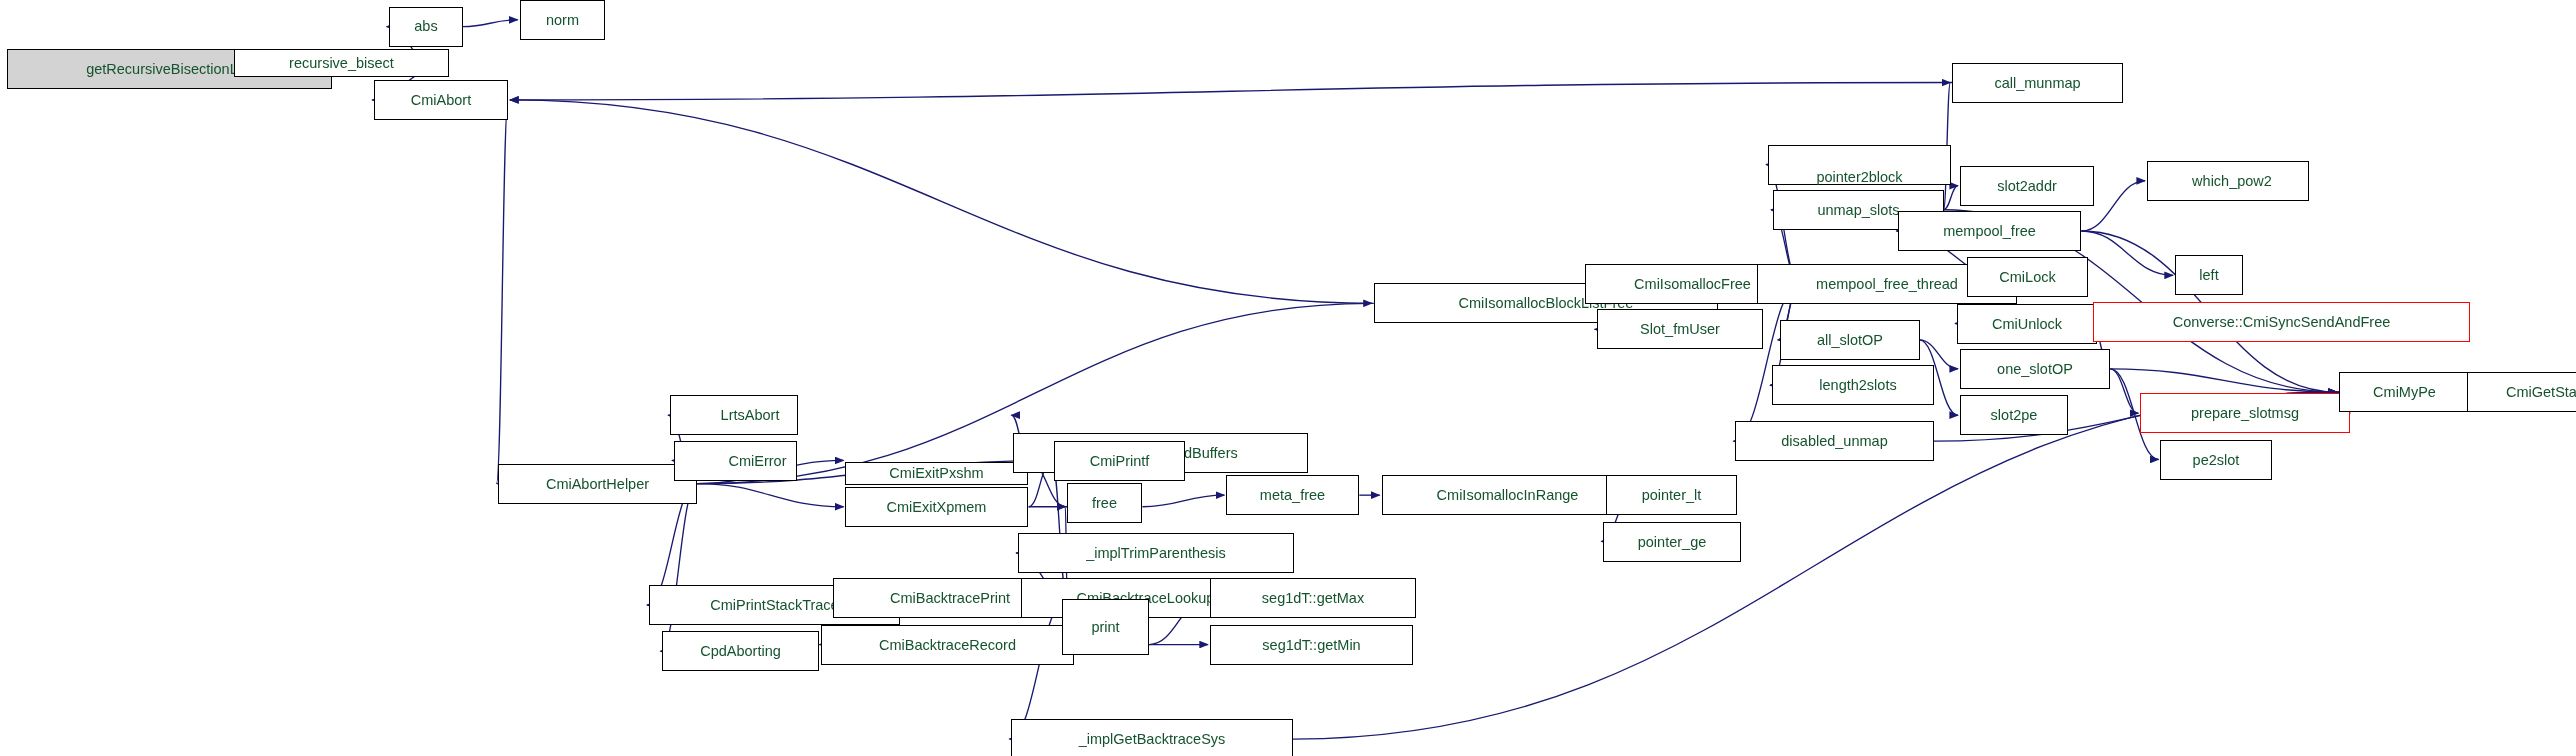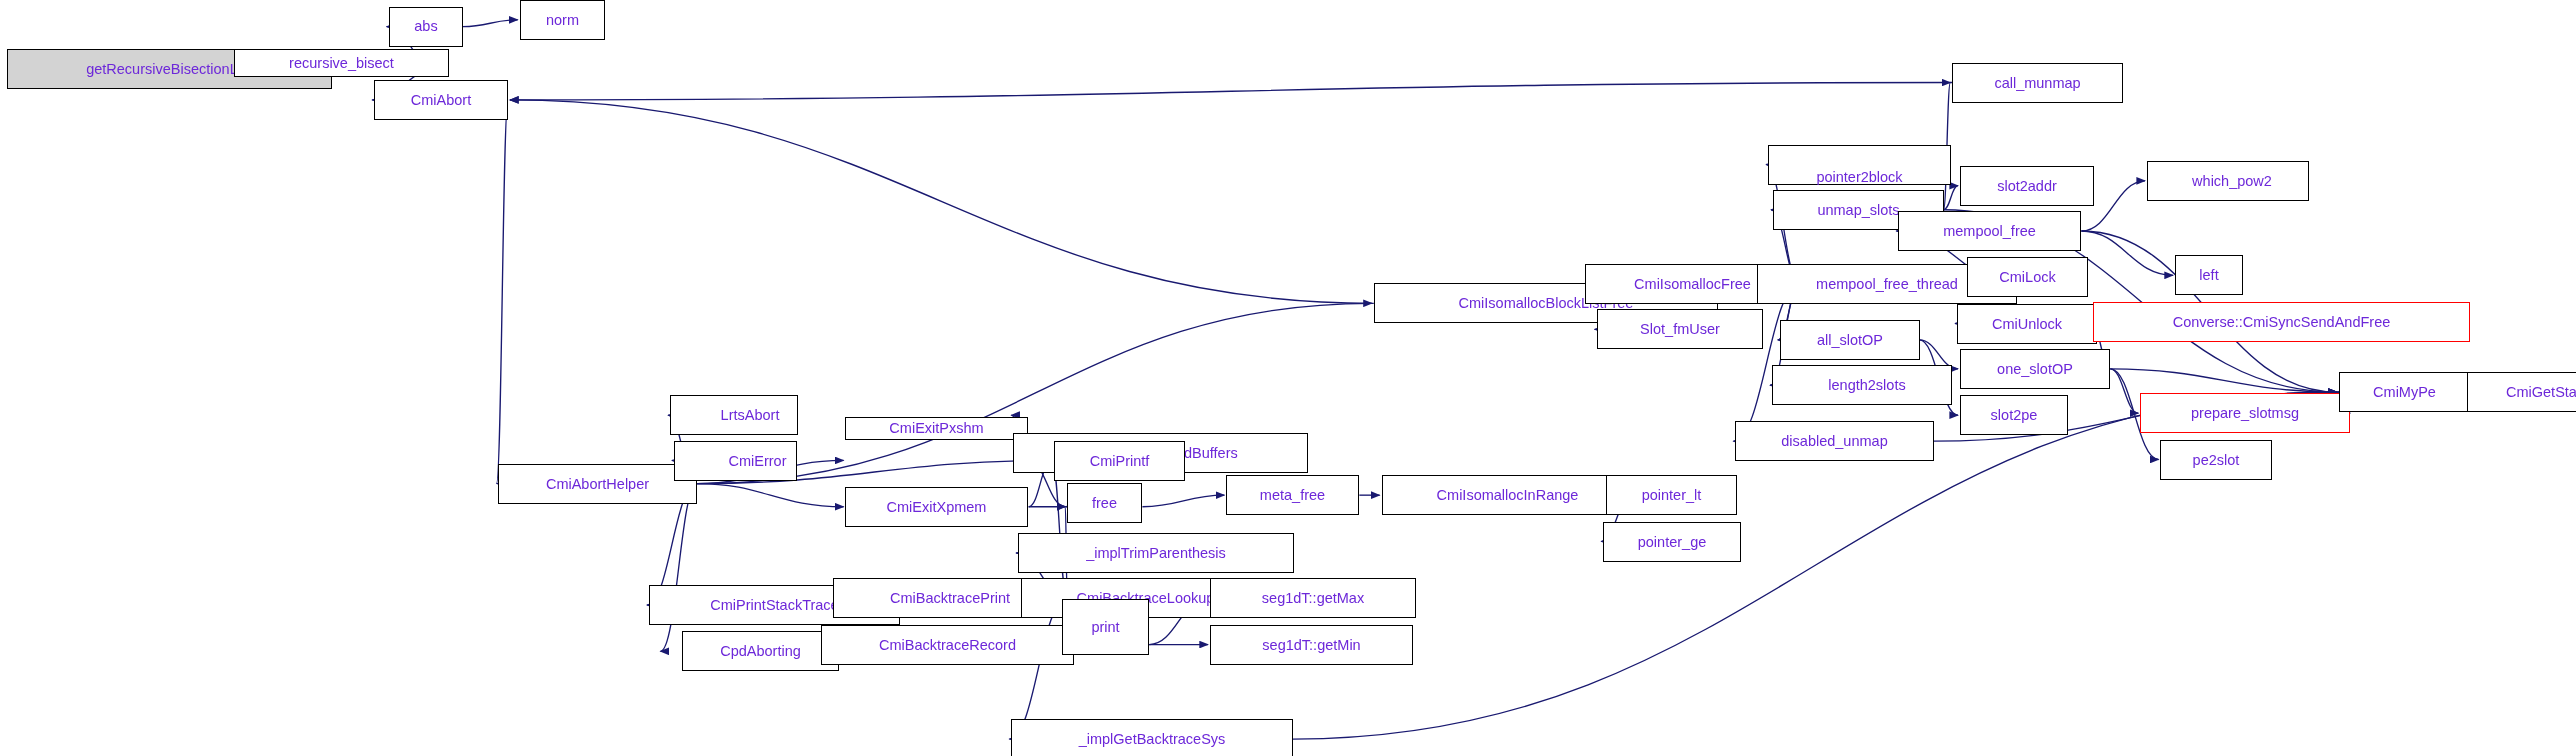--- a/index.html
+++ b/index.html
@@ -11,7 +11,7 @@
     box-sizing:border-box;
     border:1px solid #000000;
     background:#ffffff;
-    color:#6d28d9;
+    color:#14532d;
     font-size:14.5px;
     line-height:1;
     display:flex;

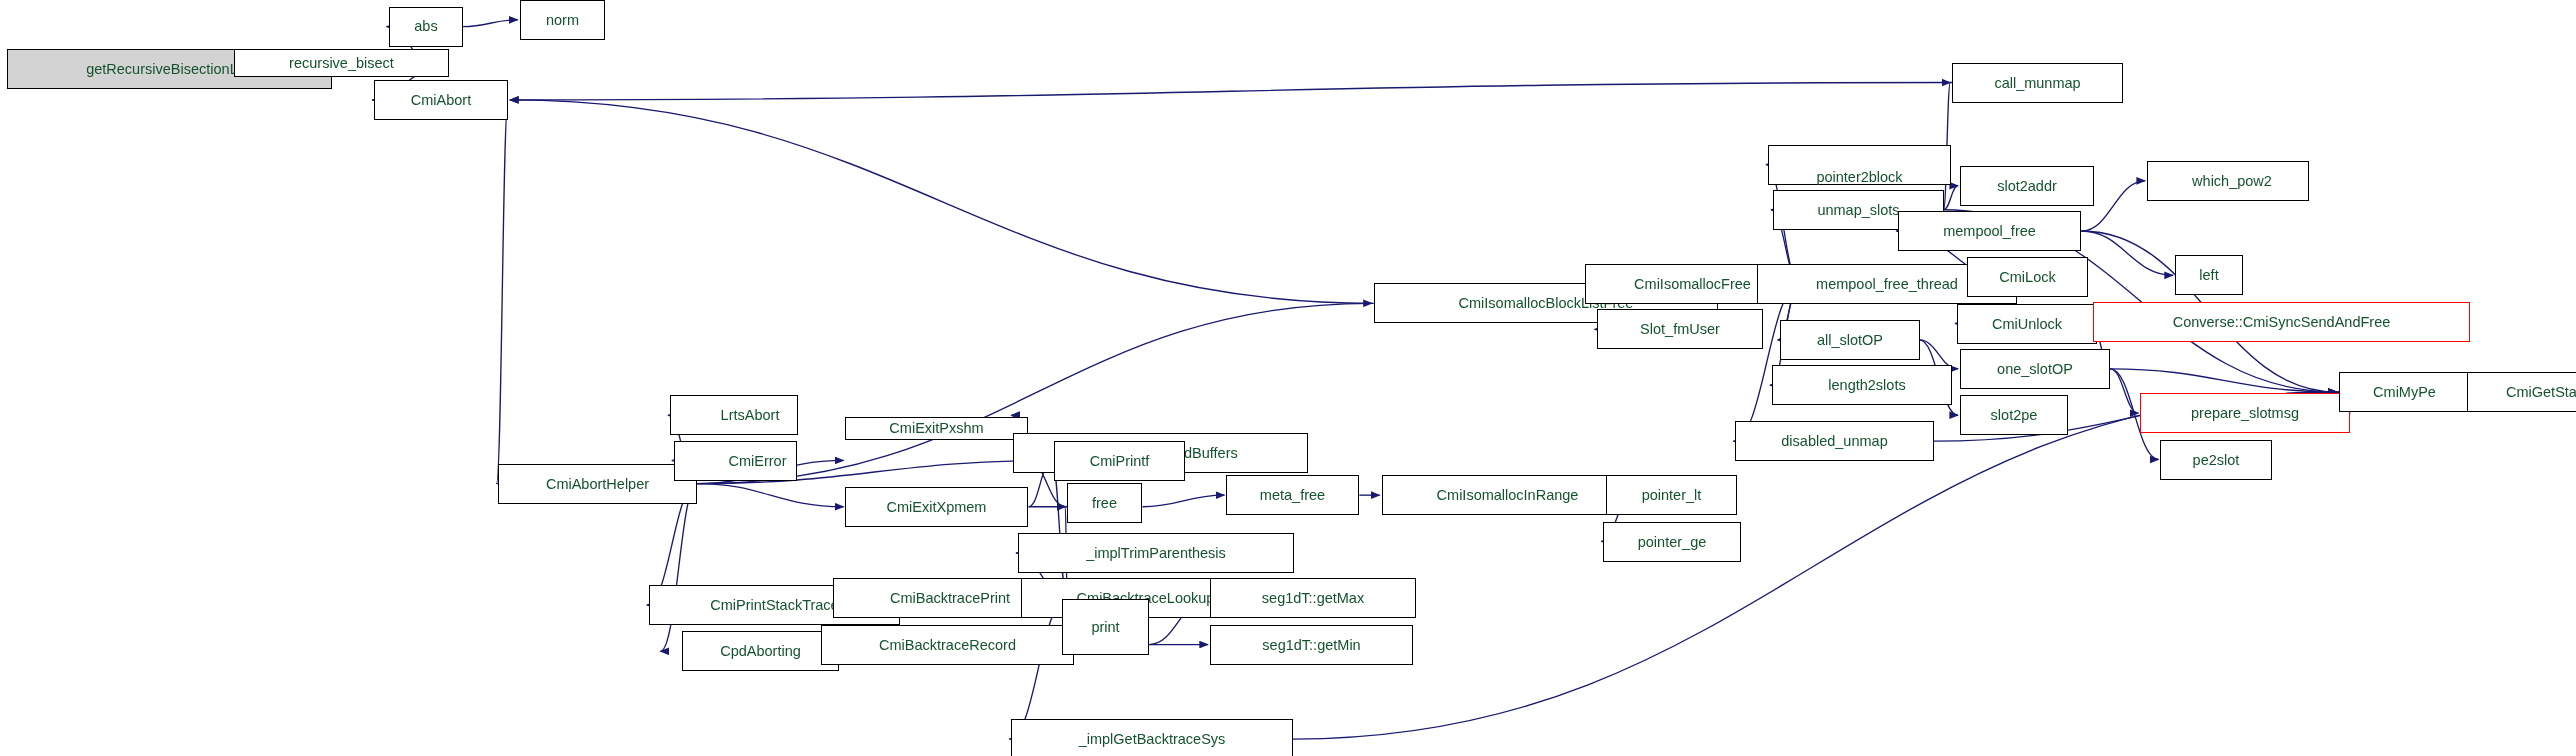--- a/index.html
+++ b/index.html
@@ -201,7 +201,7 @@
       <div class="node" style="left: 1780px; top: 320px; width: 140px; height: 40px;">
         <span>all_slotOP</span>
       </div>
-      <div class="node" style="left: 1772px; top: 365px; width: 180px; height: 40px; padding-left: 10px;">
+      <div class="node" style="left: 1772px; top: 365px; width: 162px; height: 40px; padding-left: 10px;">
         <span>length2slots</span>
       </div>
       <div class="node" style="left: 1735px; top: 421px; width: 199px; height: 40px;">

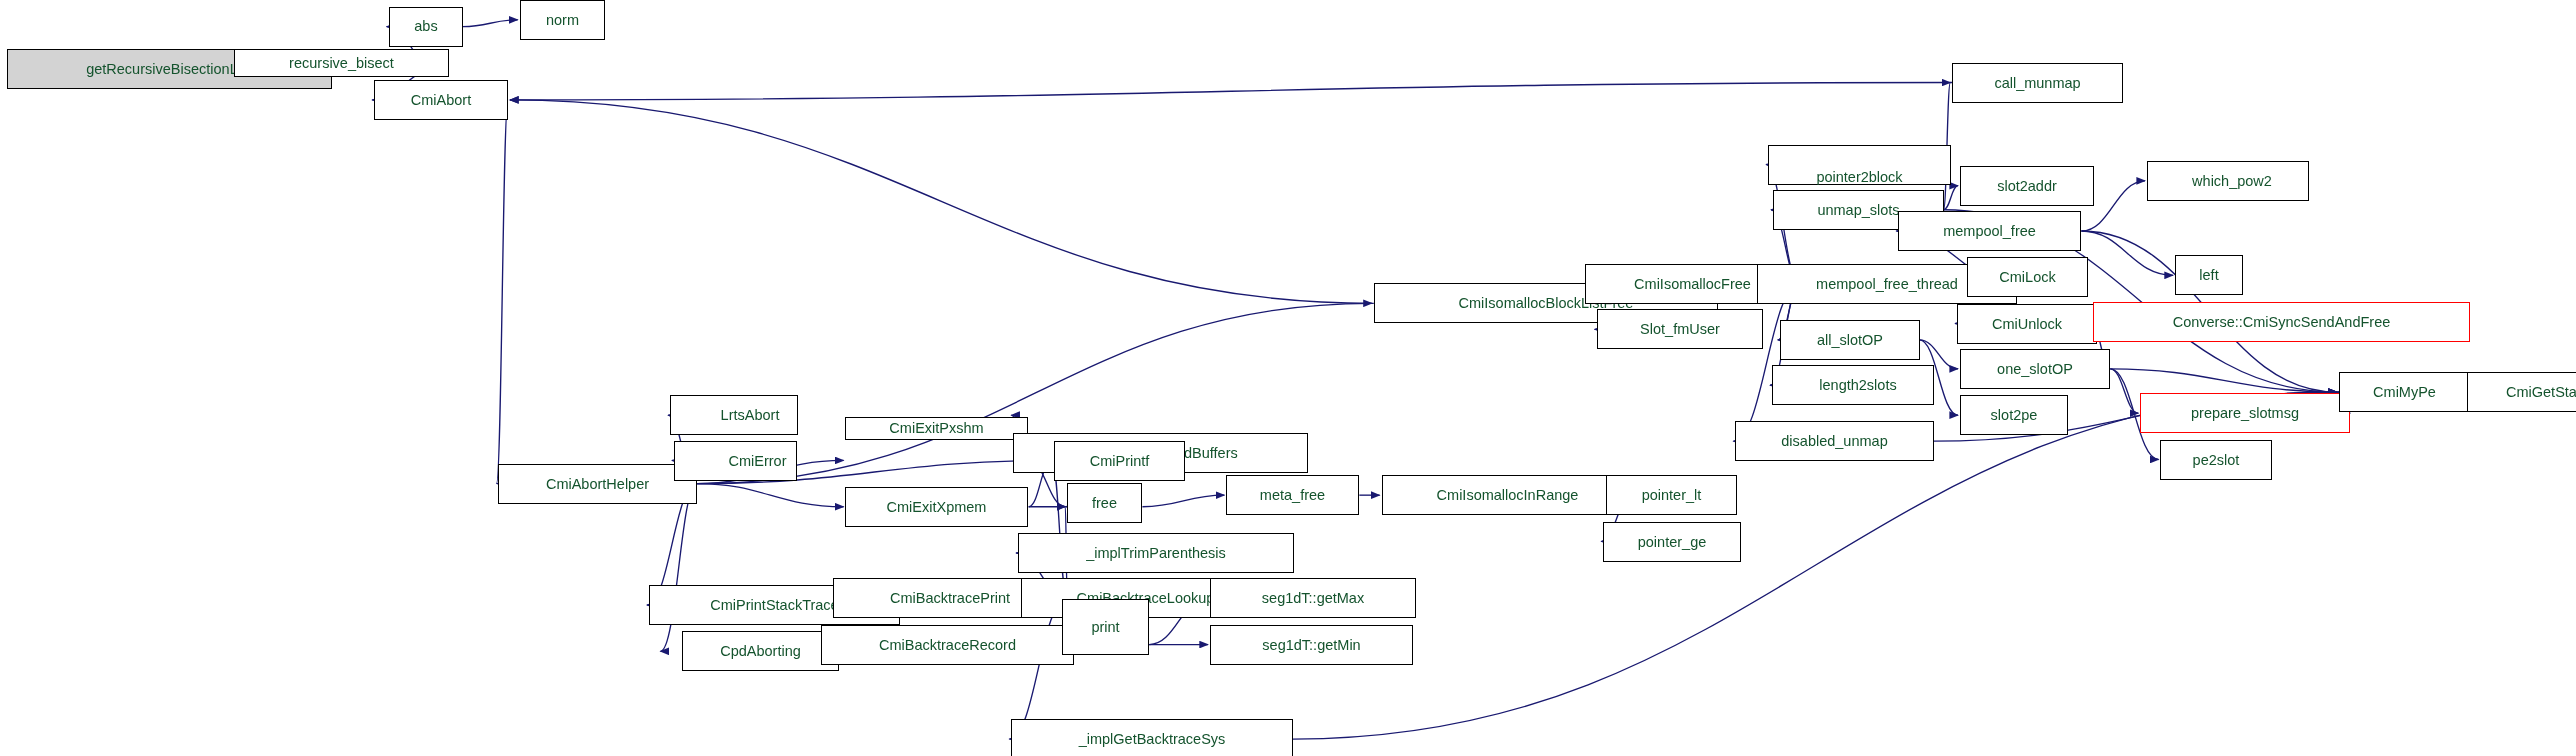--- a/index.html
+++ b/index.html
@@ -123,7 +123,7 @@
       <div class="node" style="left: 674px; top: 441px; width: 123px; height: 40px; padding-left: 44px;">
         <span>CmiError</span>
       </div>
-      <div class="node" style="left: 845px; top: 417px; width: 183px; height: 23px;">
+      <div class="node" style="left: 845px; top: 462px; width: 183px; height: 23px;">
         <span>CmiExitPxshm</span>
       </div>
       <div class="node" style="left: 845px; top: 487px; width: 183px; height: 40px;">

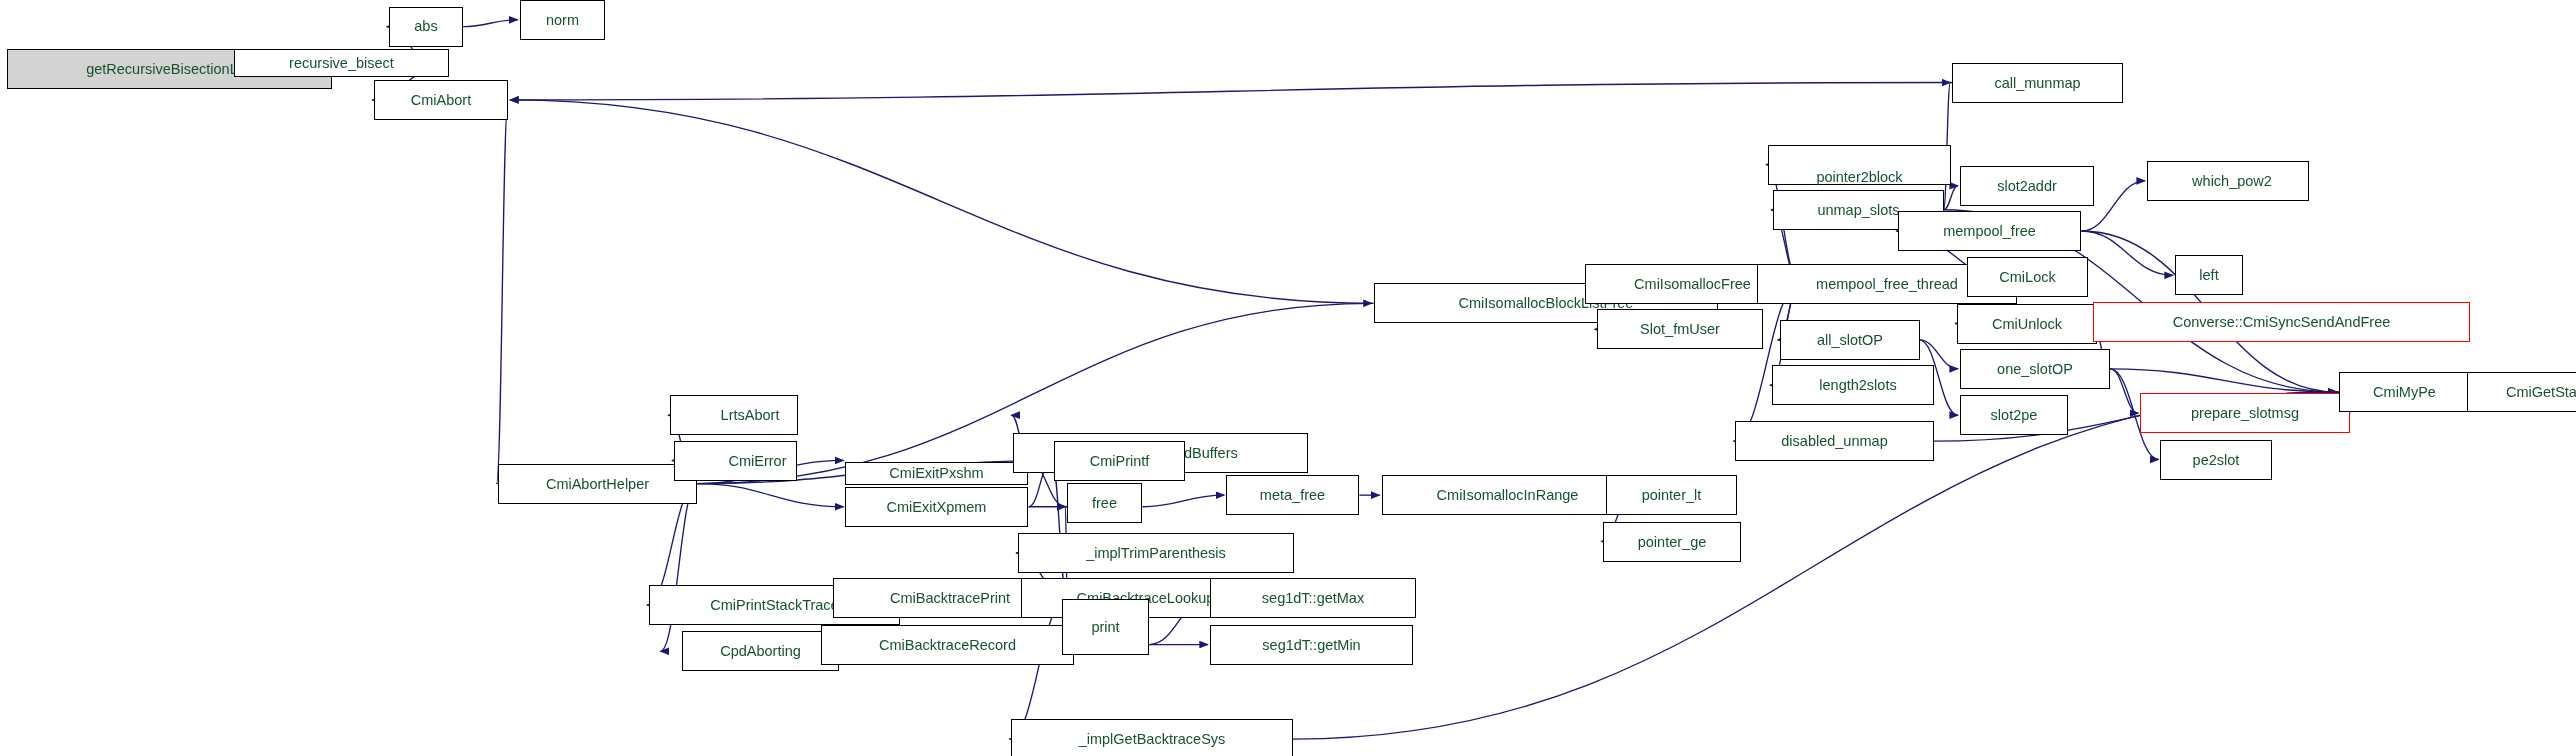--- a/index.html
+++ b/index.html
@@ -144,7 +144,7 @@
       <div class="node" style="left: 649px; top: 585px; width: 251px; height: 40px;">
         <span>CmiPrintStackTrace</span>
       </div>
-      <div class="node" style="left: 662px; top: 631px; width: 157px; height: 40px; margin-left: 20px;">
+      <div class="node" style="left: 662px; top: 631px; width: 157px; height: 40px;">
         <span>CpdAborting</span>
       </div>
       <div class="node" style="left: 833px; top: 578px; width: 234px; height: 40px;">

